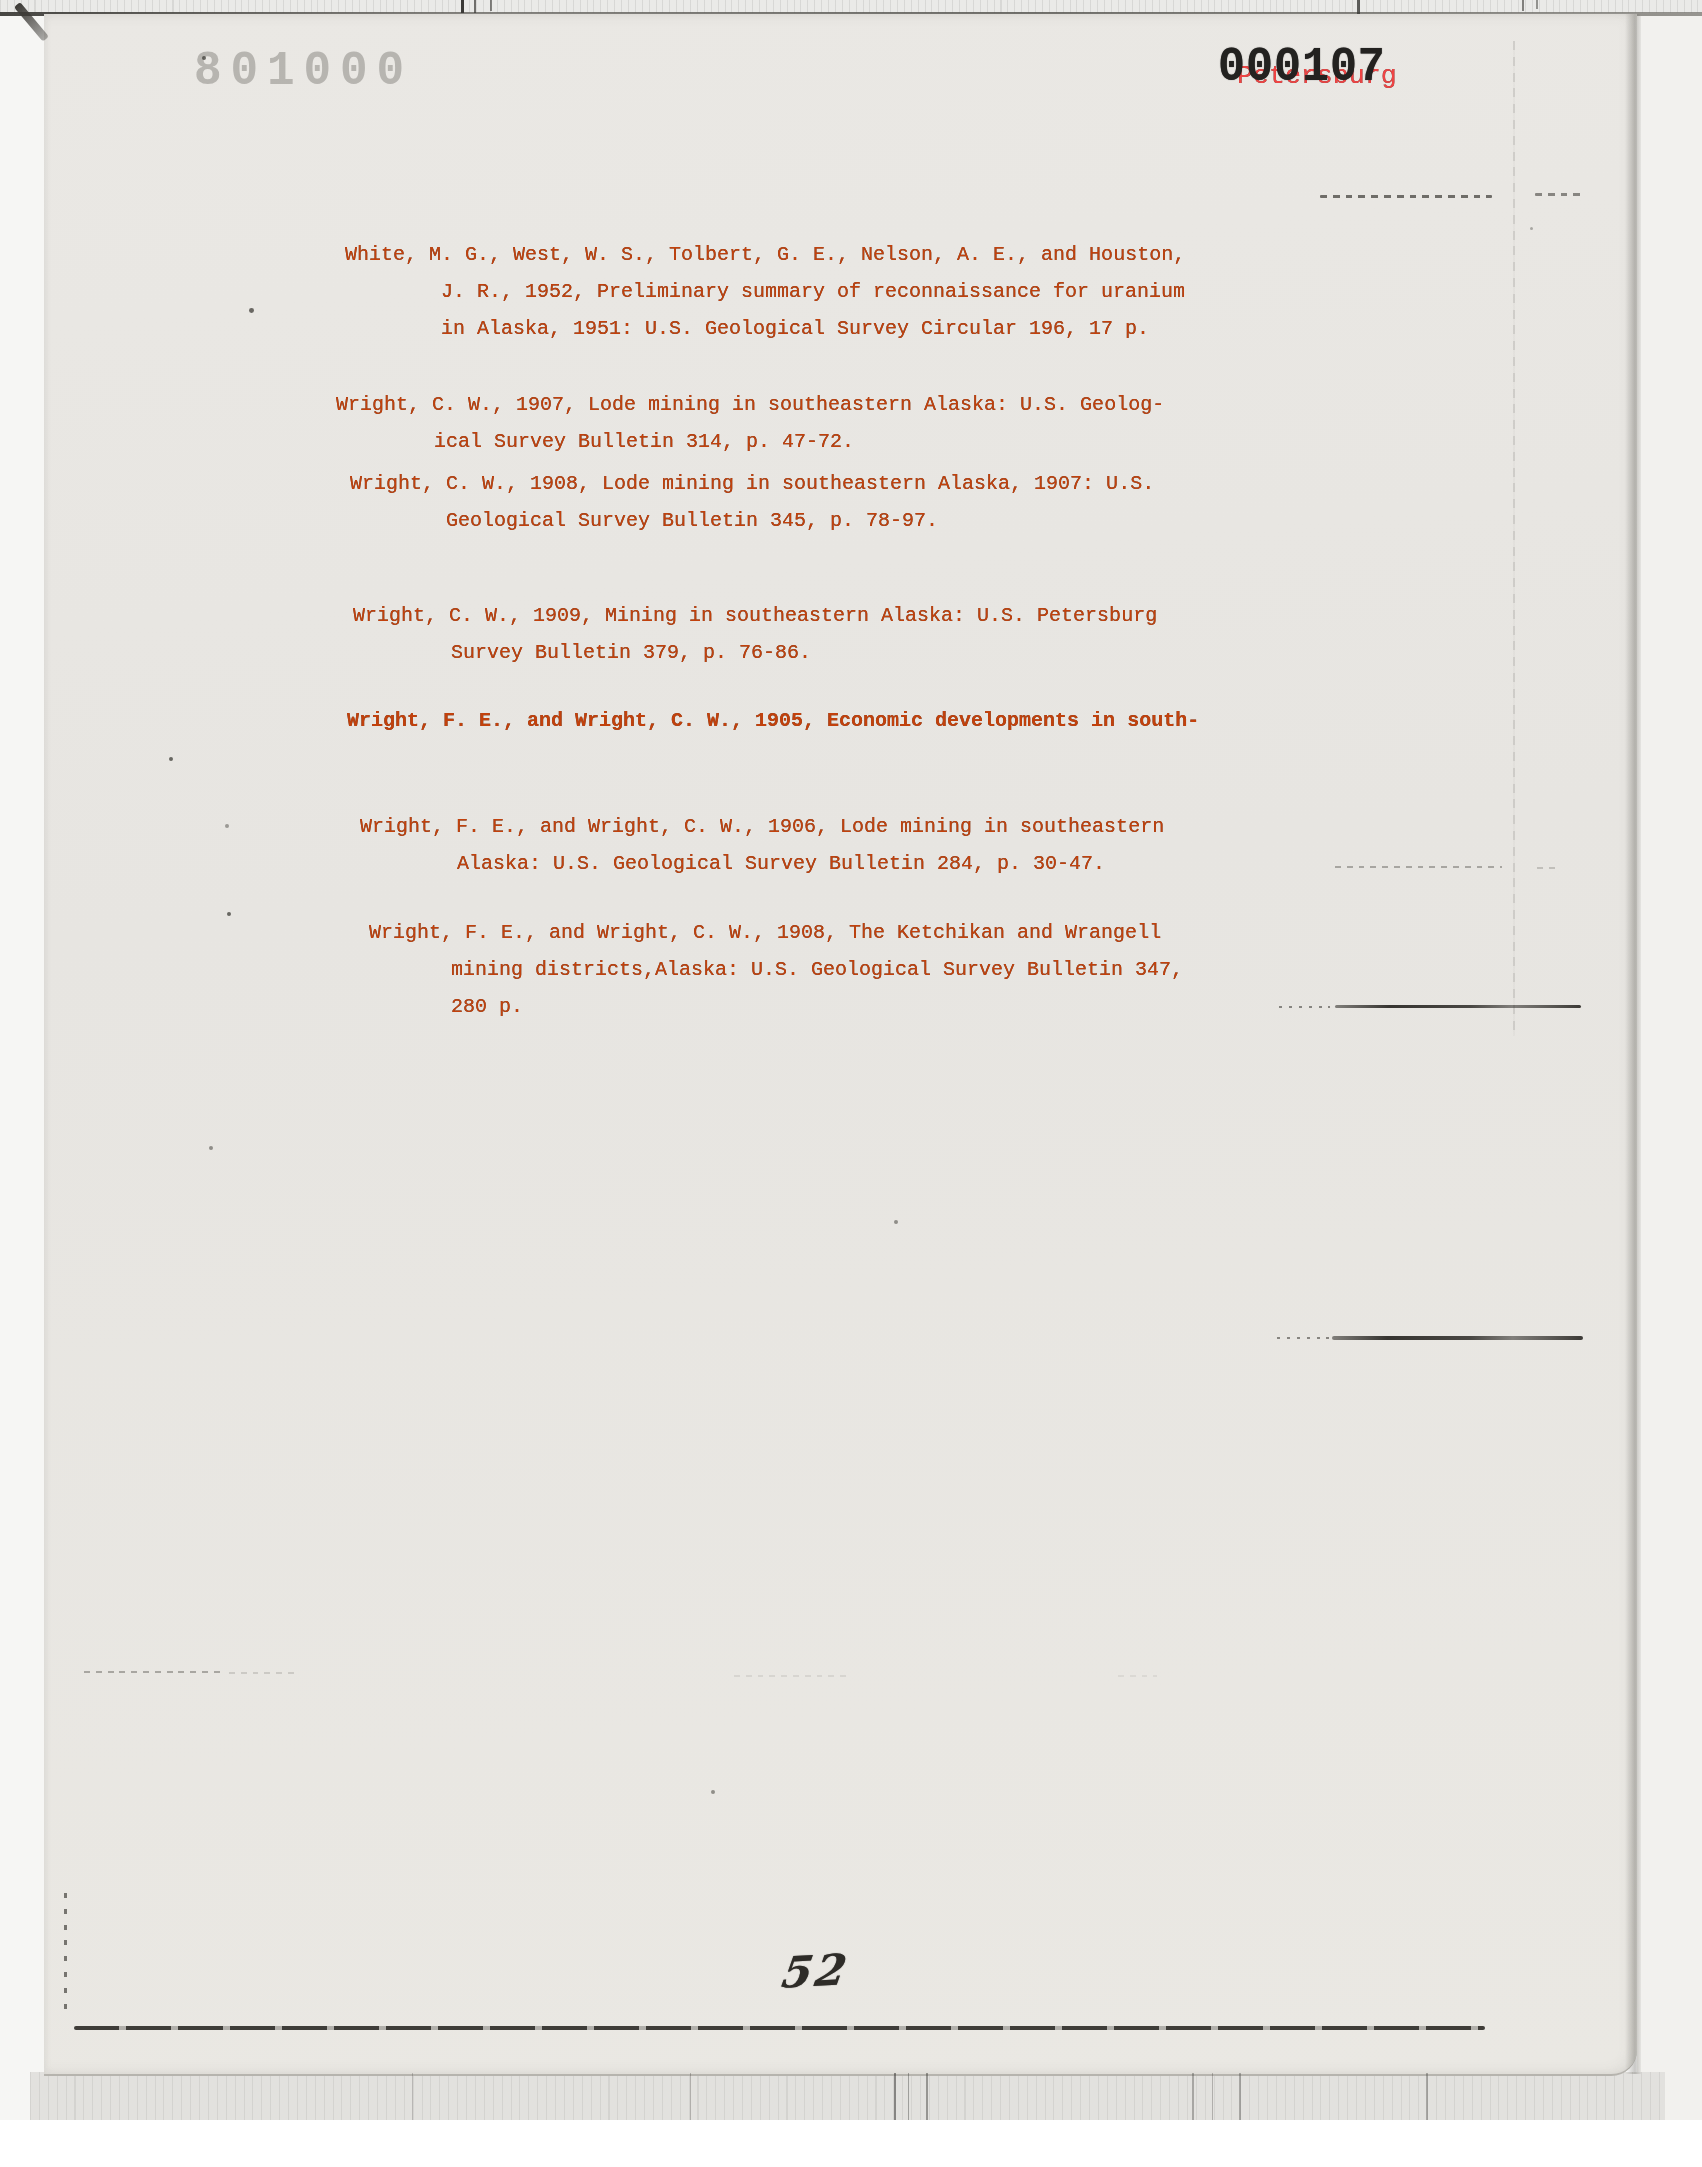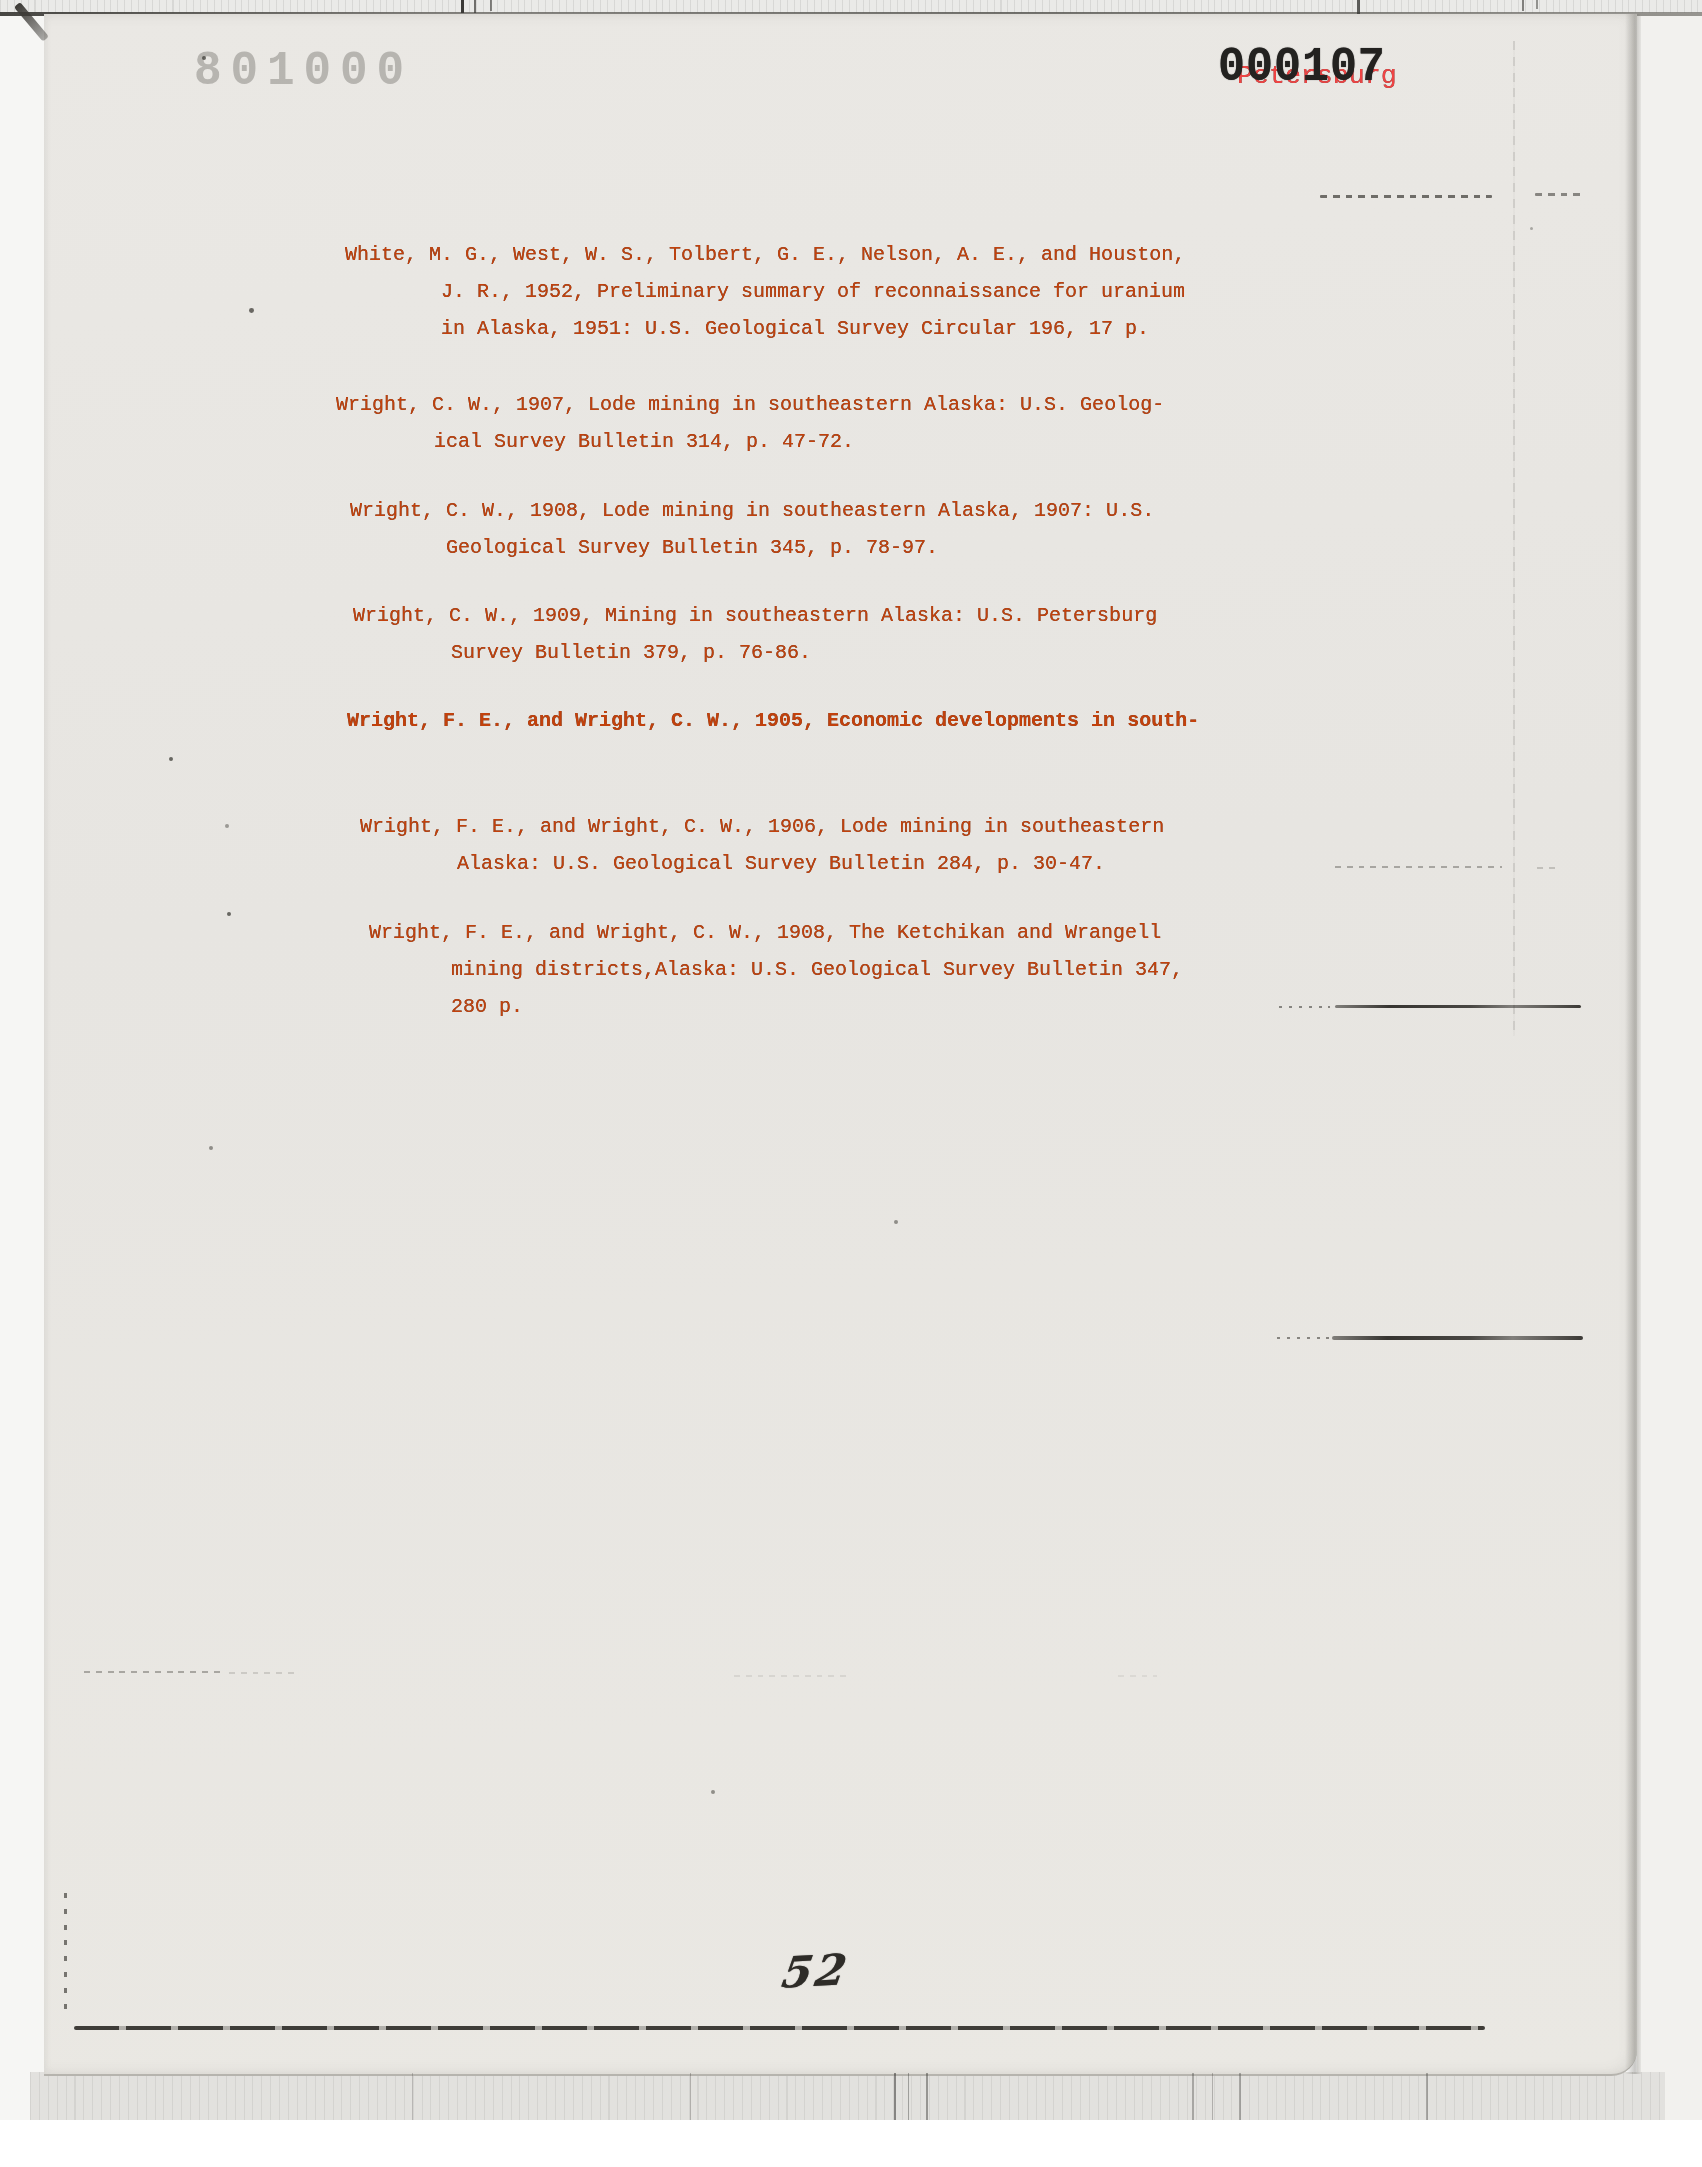--- a/index.html
+++ b/index.html
@@ -161,7 +161,7 @@
 <div id="refs">
     <div class="ref-entry" style="left: 345px; top: 236px;"><span class="ref-line">White, M. G., West, W. S., Tolbert, G. E., Nelson, A. E., and Houston,</span><span class="ref-line" style="padding-left: 96px;">J. R., 1952, Preliminary summary of reconnaissance for uranium</span><span class="ref-line" style="padding-left: 96px;">in Alaska, 1951: U.S. Geological Survey Circular 196, 17 p.</span></div>
     <div class="ref-entry" style="left: 326px; top: 386px; margin-left: 10px;"><span class="ref-line">Wright, C. W., 1907, Lode mining in southeastern Alaska: U.S. Geolog-</span><span class="ref-line" style="padding-left: 98px;">ical Survey Bulletin 314, p. 47-72.</span></div>
-    <div class="ref-entry" style="left: 350px; top: 492px;"><span class="ref-line">Wright, C. W., 1908, Lode mining in southeastern Alaska, 1907: U.S.</span><span class="ref-line" style="padding-left: 96px;">Geological Survey Bulletin 345, p. 78-97.</span></div>
+    <div class="ref-entry" style="left: 350px; top: 465px;"><span class="ref-line">Wright, C. W., 1908, Lode mining in southeastern Alaska, 1907: U.S.</span><span class="ref-line" style="padding-left: 96px;">Geological Survey Bulletin 345, p. 78-97.</span></div>
     <div class="ref-entry" style="left: 353px; top: 597px;"><span class="ref-line">Wright, C. W., 1909, Mining in southeastern Alaska: U.S. Petersburg</span><span class="ref-line" style="padding-left: 98px;">Survey Bulletin 379, p. 76-86.</span></div>
     <div class="ref-entry" style="left: 347px; top: 702px; font-weight: bold;"><span class="ref-line">Wright, F. E., and Wright, C. W., 1905, Economic developments in south-</span></div>
     <div class="ref-entry" style="left: 360px; top: 808px;"><span class="ref-line">Wright, F. E., and Wright, C. W., 1906, Lode mining in southeastern</span><span class="ref-line" style="padding-left: 97px;">Alaska: U.S. Geological Survey Bulletin 284, p. 30-47.</span></div>

